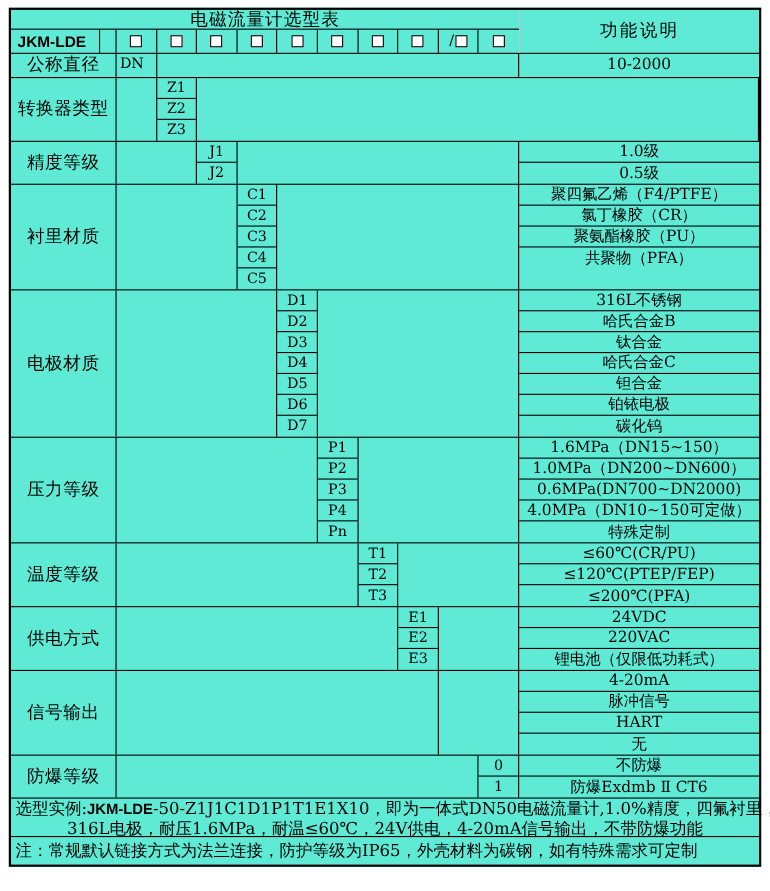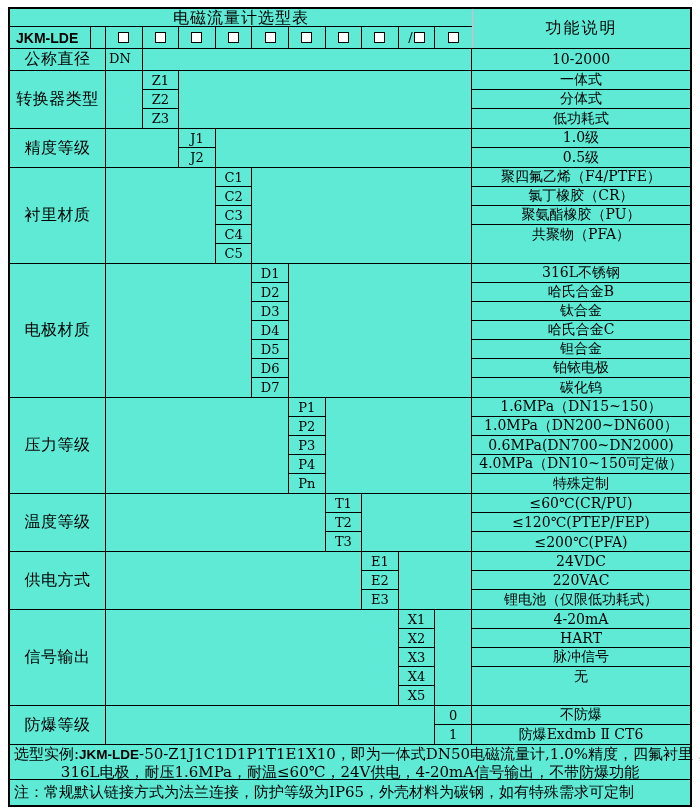--- a/index.html
+++ b/index.html
@@ -134,11 +134,6 @@
         <div class="cell">Z3</div>
       </div>
       <div class="rfill"></div>
-      <div class="desccol">
-        <div class="cell">一体式</div>
-        <div class="cell">分体式</div>
-        <div class="cell">低功耗式</div>
-      </div>
     </div>
 
     <div class="band">

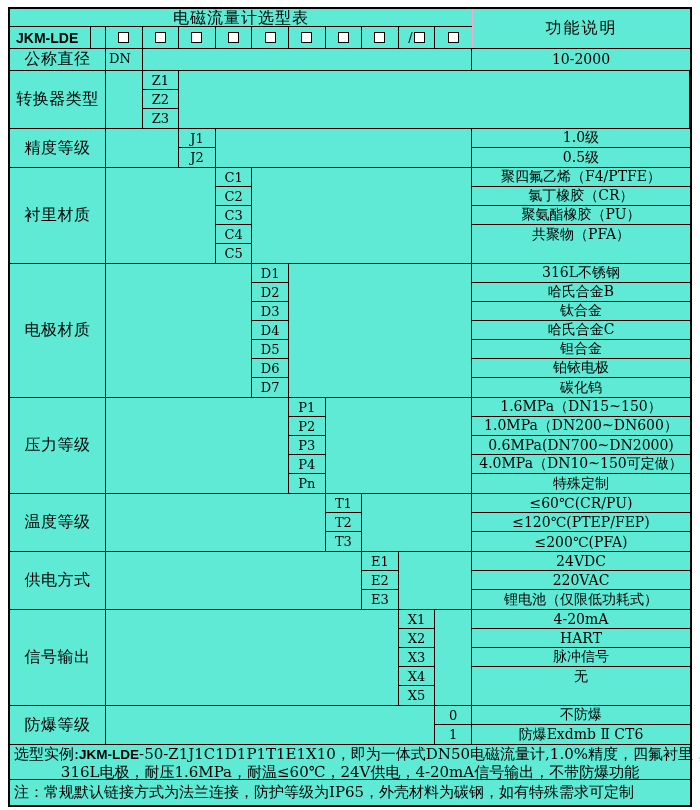--- a/index.html
+++ b/index.html
@@ -248,13 +248,6 @@
     <div class="band">
       <div class="lbl">信号输出</div>
       <div class="fill" style="width:292.8px"></div>
-      <div class="codecol">
-        <div class="cell">X1</div>
-        <div class="cell">X2</div>
-        <div class="cell">X3</div>
-        <div class="cell">X4</div>
-        <div class="cell">X5</div>
-      </div>
       <div class="rfill"></div>
       <div class="desccol">
         <div class="cell">4-20mA</div>

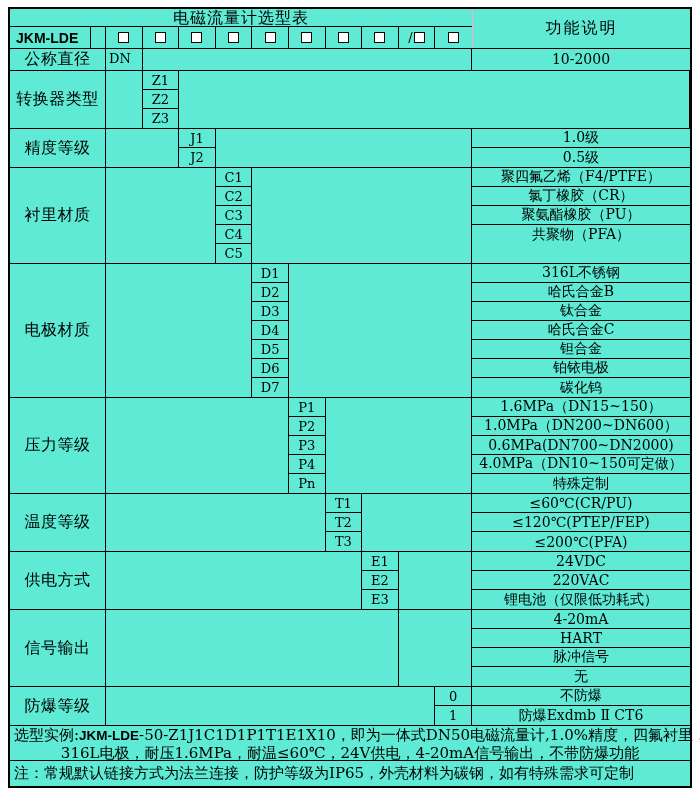--- a/index.html
+++ b/index.html
@@ -251,8 +251,8 @@
       <div class="rfill"></div>
       <div class="desccol">
         <div class="cell">4-20mA</div>
+        <div class="cell">脉冲信号</div>
         <div class="cell">HART</div>
-        <div class="cell">脉冲信号</div>
         <div class="cell">无</div>
       </div>
     </div>

